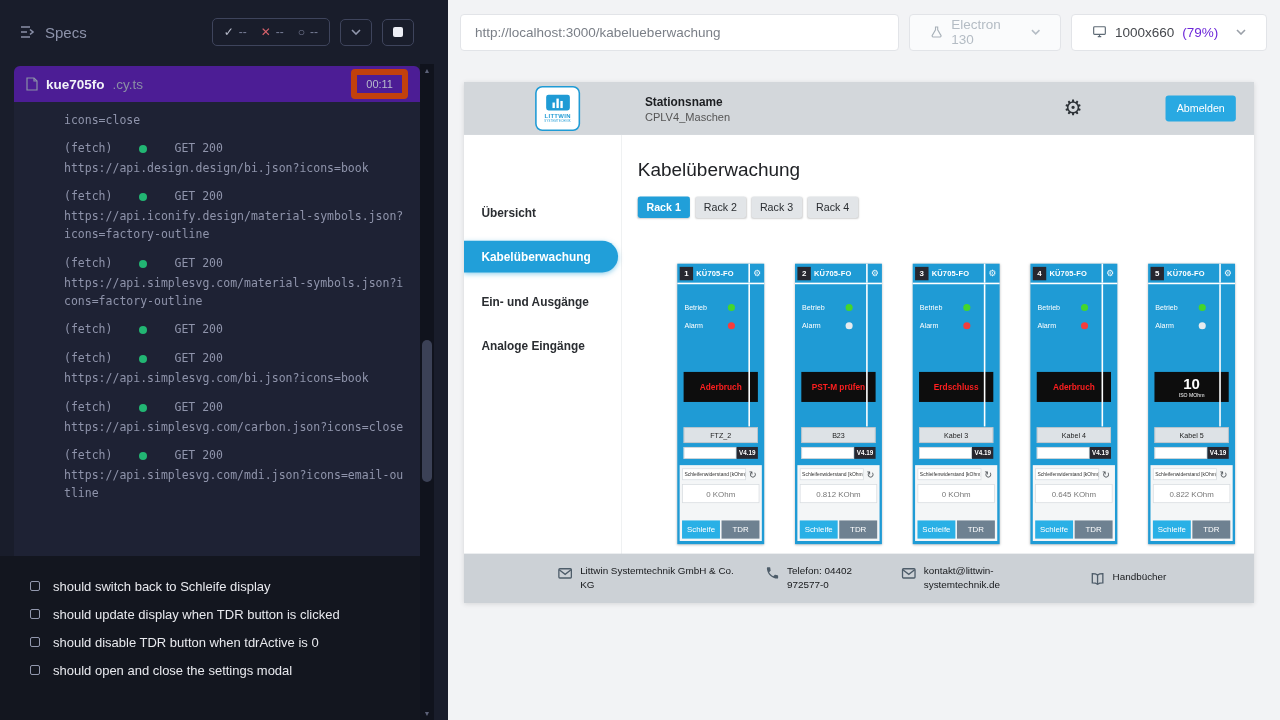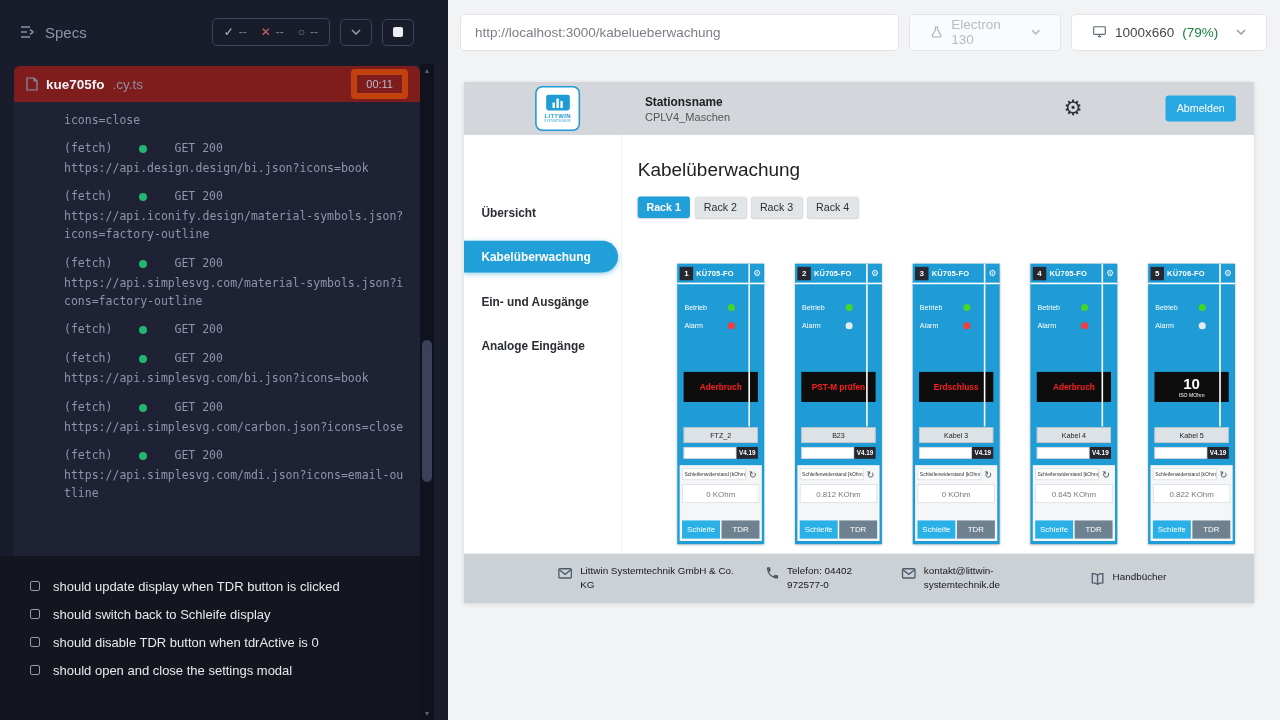--- a/index.html
+++ b/index.html
@@ -43,7 +43,7 @@
   .sel { height: 37px; border: 1px solid #e2e4e8; border-radius: 4px; display: flex; align-items: center; gap: 8px; padding: 0 20px; font-size: 13.5px; }
   .browser-select { width: 152px; background: #fafbfc; color: #b4bcc4; }
   .viewport-select { width: 196px; background: #fff; }
-  .viewport-size { color: #45484d; } .viewport-zoom { color: #15803d; }
+  .viewport-size { color: #45484d; } .viewport-zoom { color: #6d28d9; }
   .sel .chev { margin-left: auto; }
 
   .aut-wrap { padding: 18px 0 0 16px; }

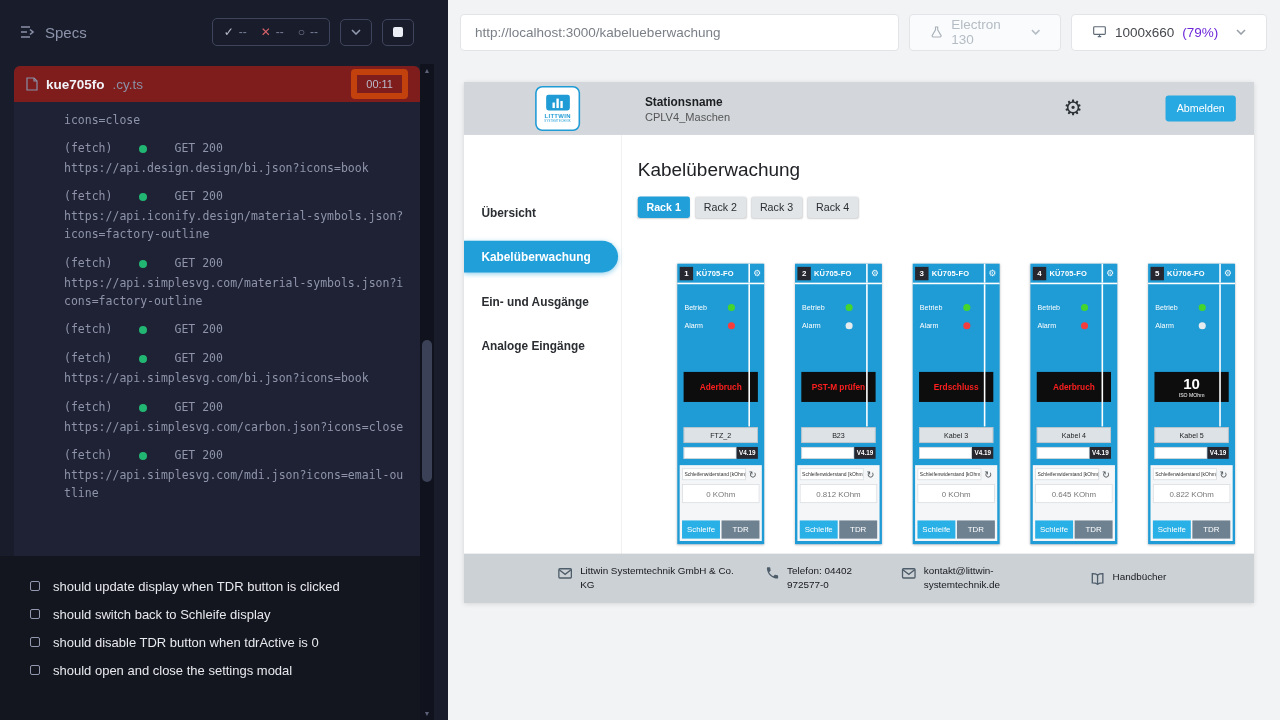--- a/index.html
+++ b/index.html
@@ -17,7 +17,7 @@
   .cy-stop-sq { width: 10px; height: 10px; background: #eceef5; border-radius: 2px; }
 
   .cy-mid { position: absolute; top: 66px; left: 14px; right: 28px; bottom: 164px; background: #1e2234; border-radius: 6px 6px 0 0; overflow: hidden; }
-  .cy-specrow { height: 36px; background: #7f1d1d; display: flex; align-items: center; padding: 8px 12px; gap: 8px; justify-content: flex-end; }
+  .cy-specrow { height: 36px; background: #4c1d95; display: flex; align-items: center; padding: 8px 12px; gap: 8px; justify-content: flex-end; }
   .cy-specname { color: #f2f3f8; font-weight: bold; font-size: 13.5px; }
   .cy-specext { color: #8b90a5; font-size: 13.5px; }
   .cy-timer { margin-left: auto; border: 6px solid #c2410c; border-radius: 4px; padding: 3px 9px; font-size: 11px; color: #b9bdcc; }

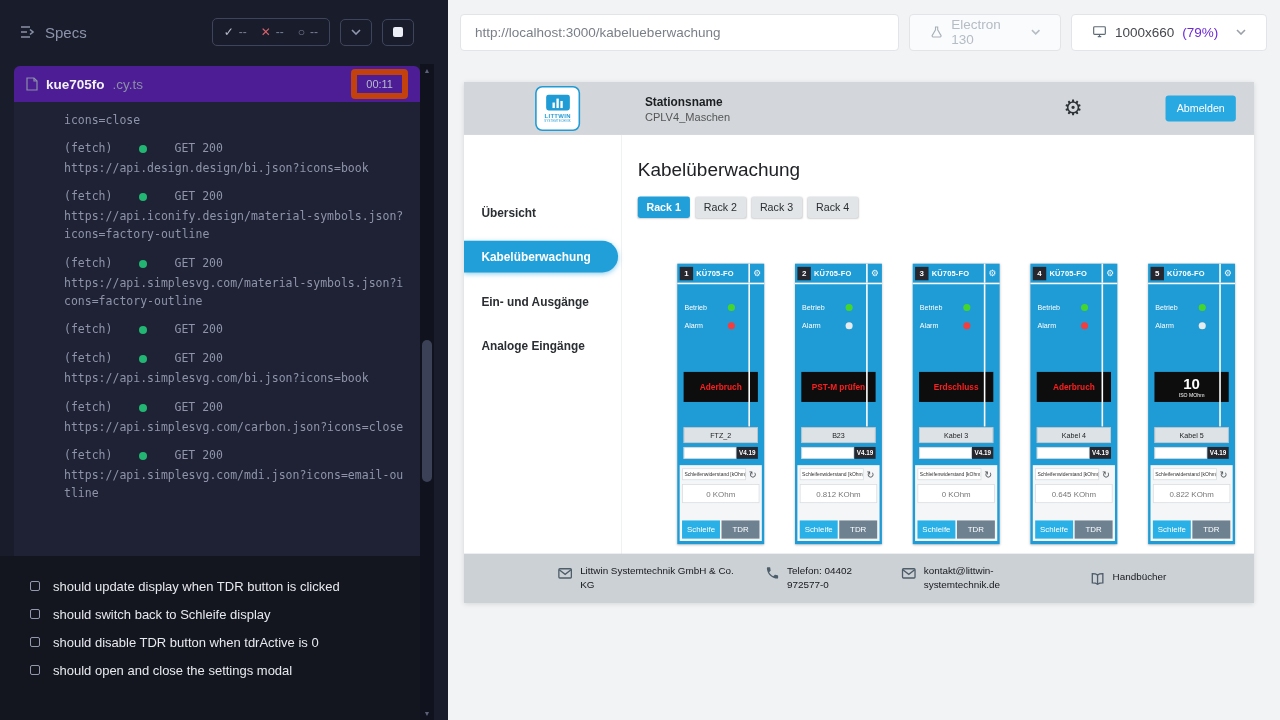--- a/index.html
+++ b/index.html
@@ -227,11 +227,11 @@
   <div class="cy-tests">
     <div class="cy-test">
         <span class="cy-test-box"></span>
-        <span>should update display when TDR button is clicked</span>
+        <span>should switch back to Schleife display</span>
       </div>
     <div class="cy-test">
         <span class="cy-test-box"></span>
-        <span>should switch back to Schleife display</span>
+        <span>should update display when TDR button is clicked</span>
       </div>
     <div class="cy-test">
         <span class="cy-test-box"></span>

